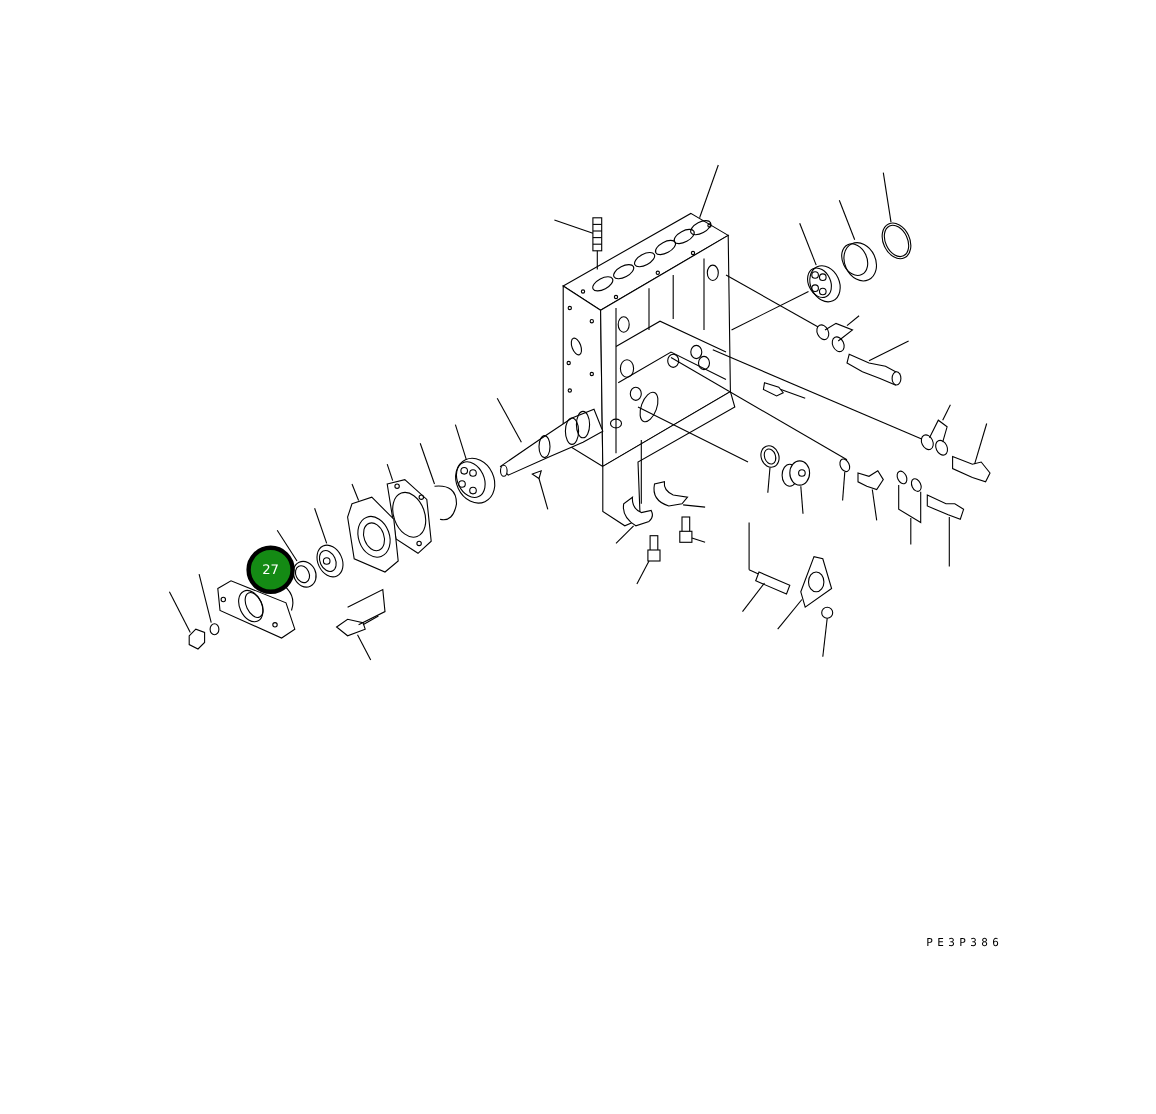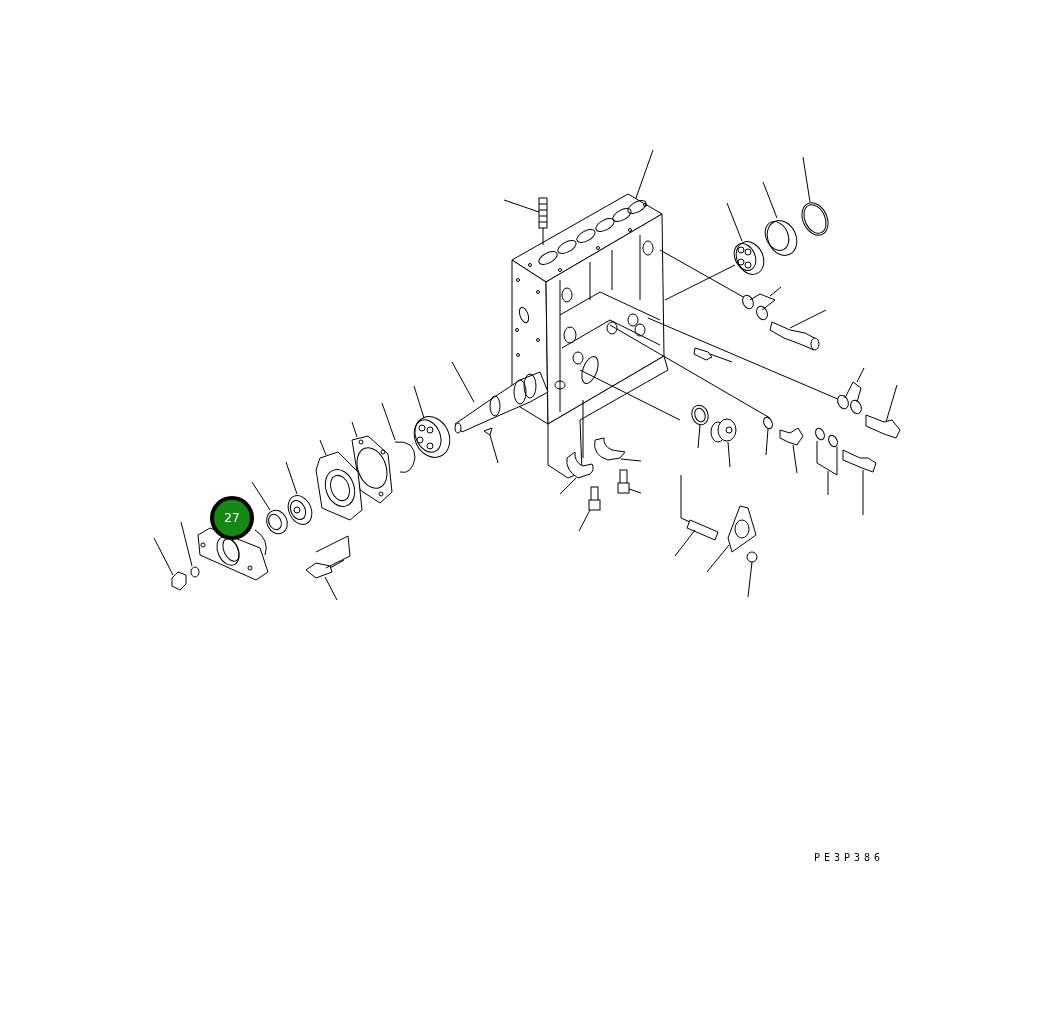--- a/index.html
+++ b/index.html
@@ -276,7 +276,7 @@
 
 </svg>
 
-<div class="callout-badge" style="left:210px;top:496px;">27</div>
+<div class="callout-badge" style="left:224px;top:496px;">27</div>
 
 <div class="drawing-code" style="left:814px;top:852px;">PE3P386</div>
 

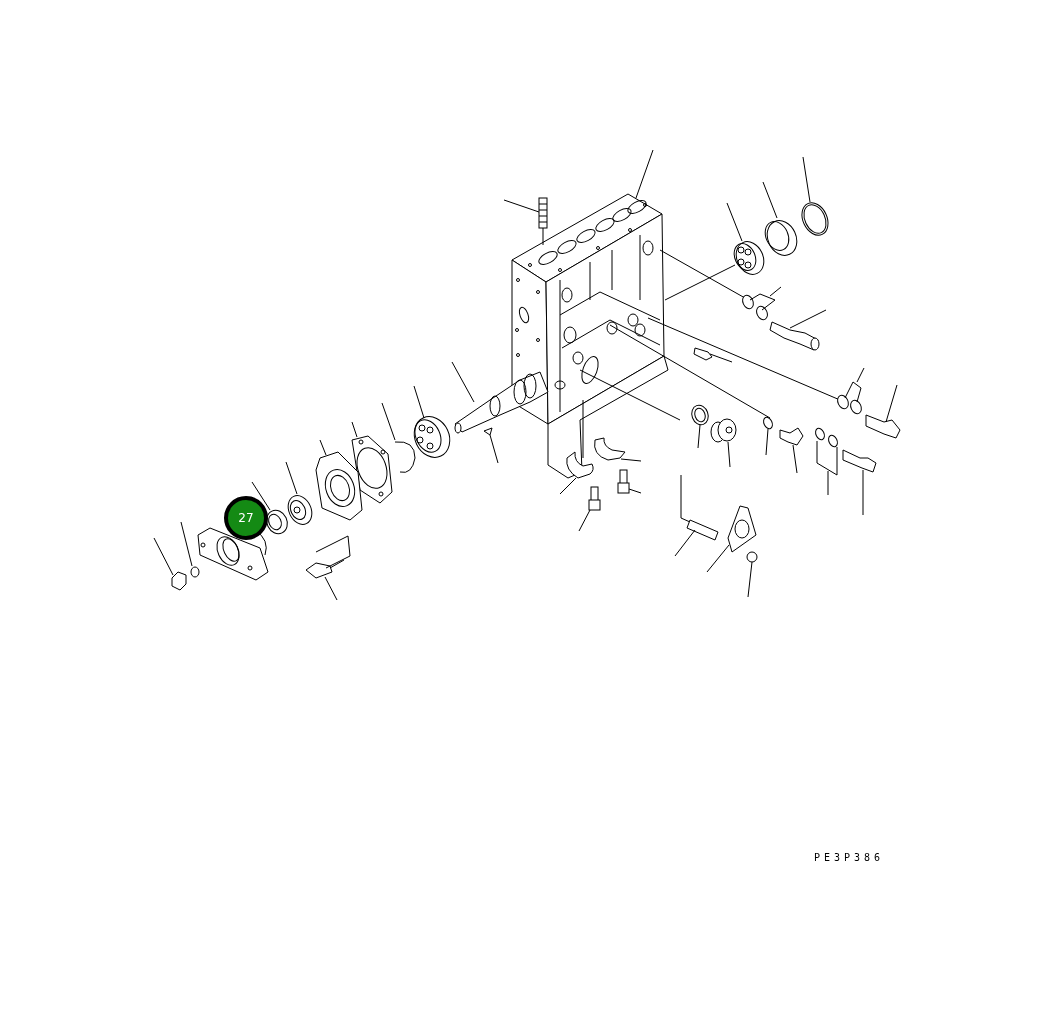--- a/index.html
+++ b/index.html
@@ -278,6 +278,6 @@
 
 <div class="callout-badge" style="left:224px;top:496px;">27</div>
 
-<div class="drawing-code" style="left:814px;top:852px;">PE3P386</div>
+<div class="drawing-code" style="left:842px;top:852px;">PE3P386</div>
 
 </body></html>

